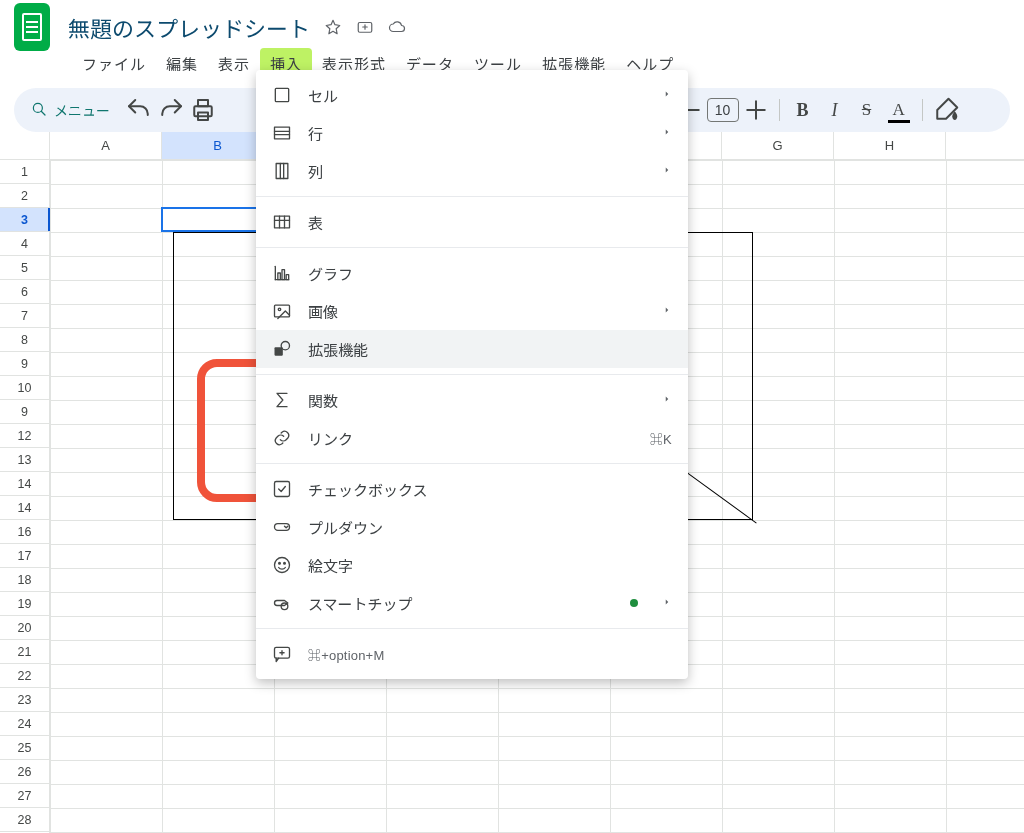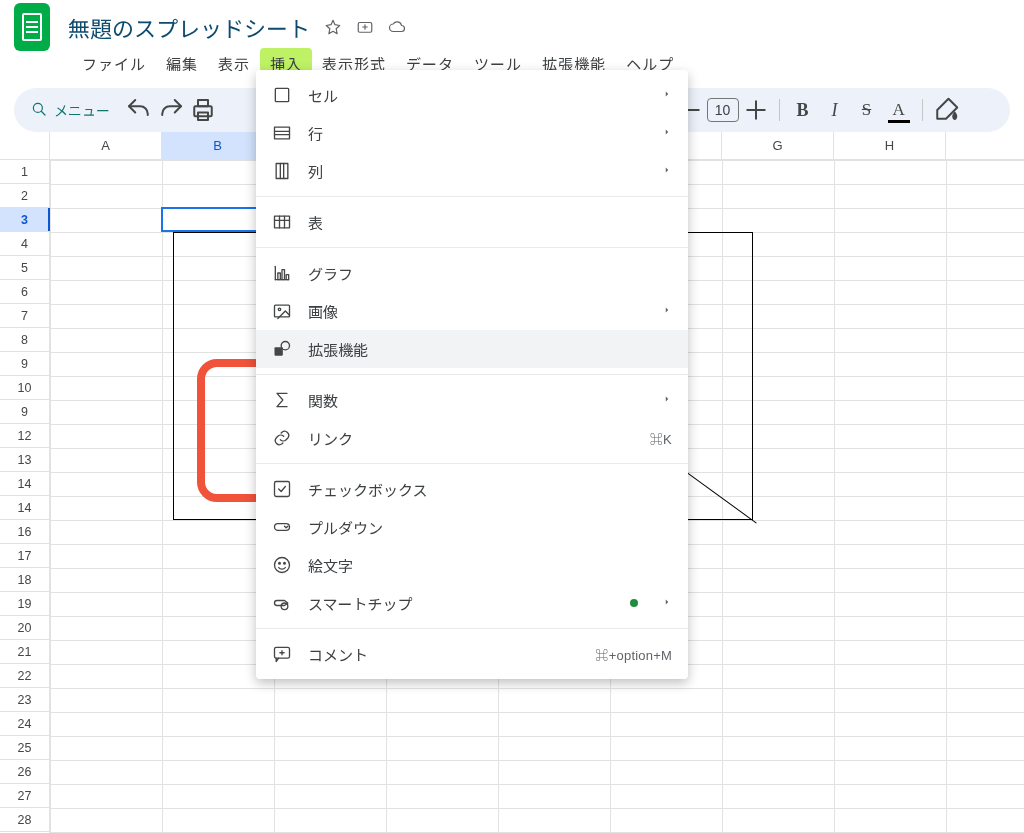--- a/index.html
+++ b/index.html
@@ -387,7 +387,6 @@
           <path d="M12 8v5M9.5 10.5h5"></path>
         </svg>
       </span>
-      <span class="grow">コメント</span>
       <span class="kb">⌘+option+M</span>
     </div>
   </div>

